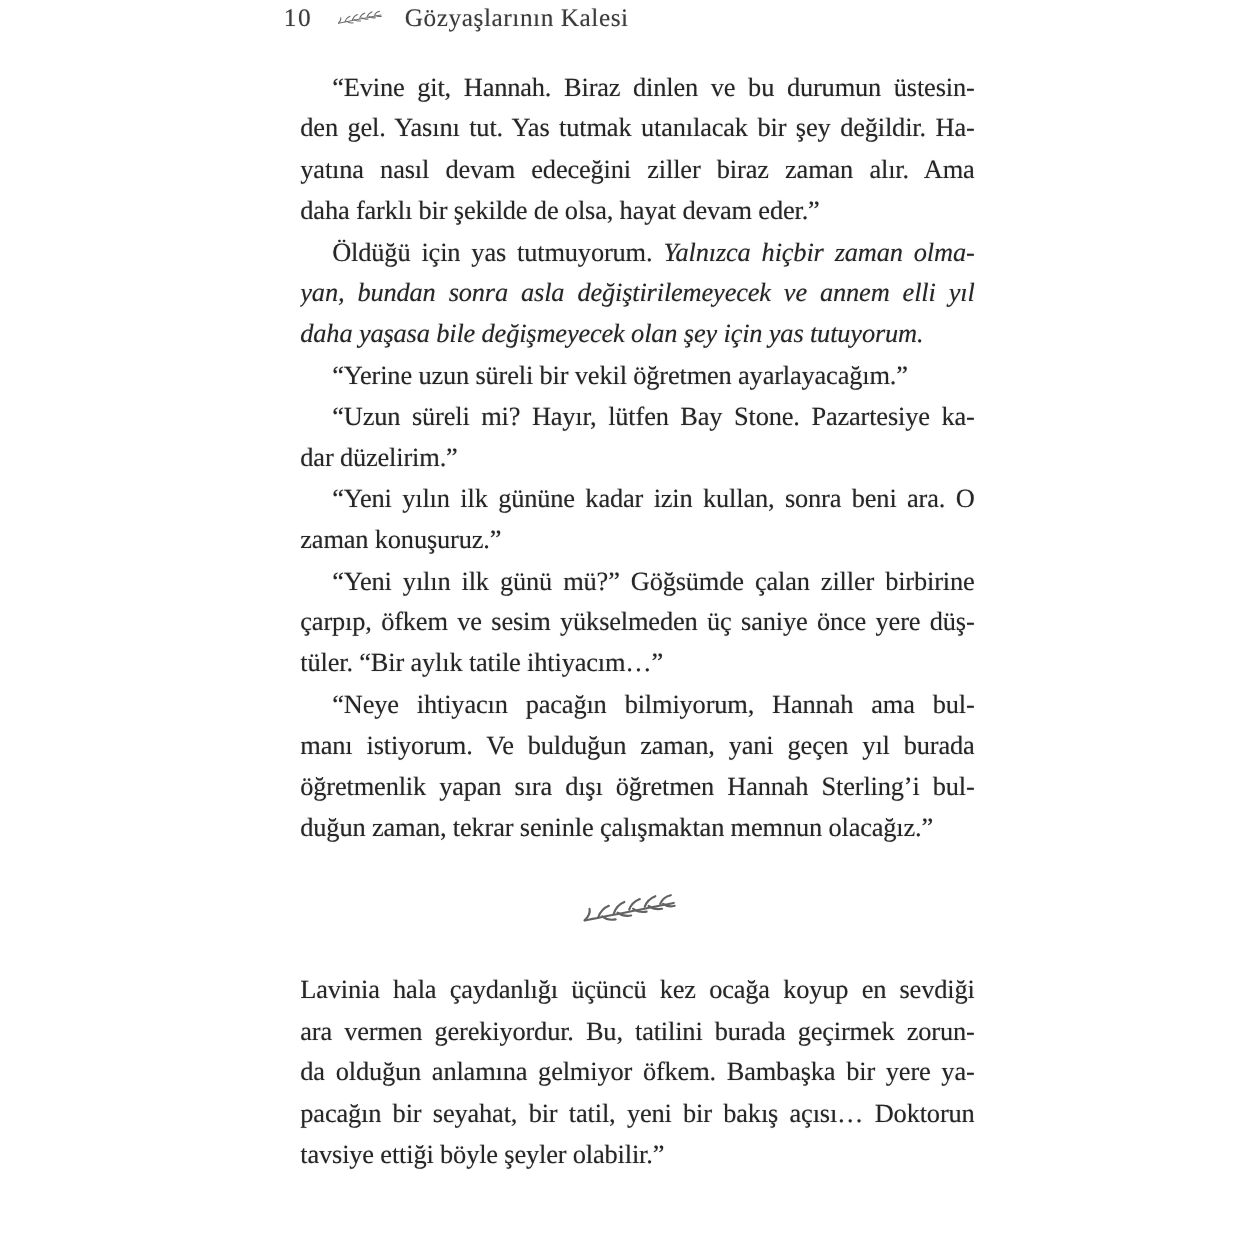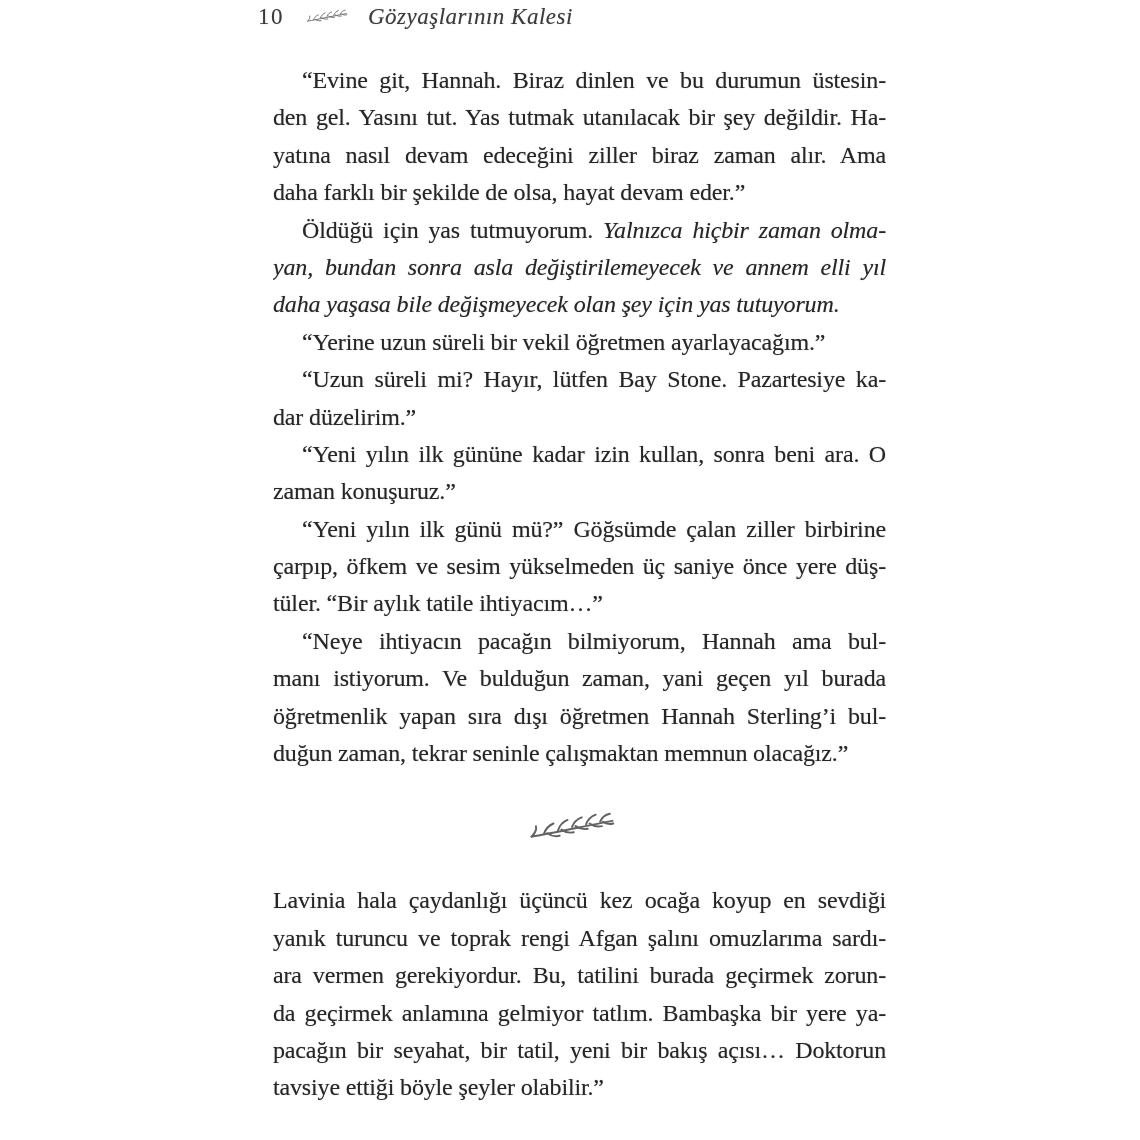--- a/index.html
+++ b/index.html
@@ -19,7 +19,7 @@
   }
   .page-number{letter-spacing:1.5px;}
   .header-ornament{margin-left:22px;margin-right:20px;opacity:.75;}
-  .book-title{font-style:italic;letter-spacing:.5px;}
+  .book-title{letter-spacing:.5px;}
   .body-text{
     position:absolute;left:258px;top:62px;width:628px;
     font-size:24px;

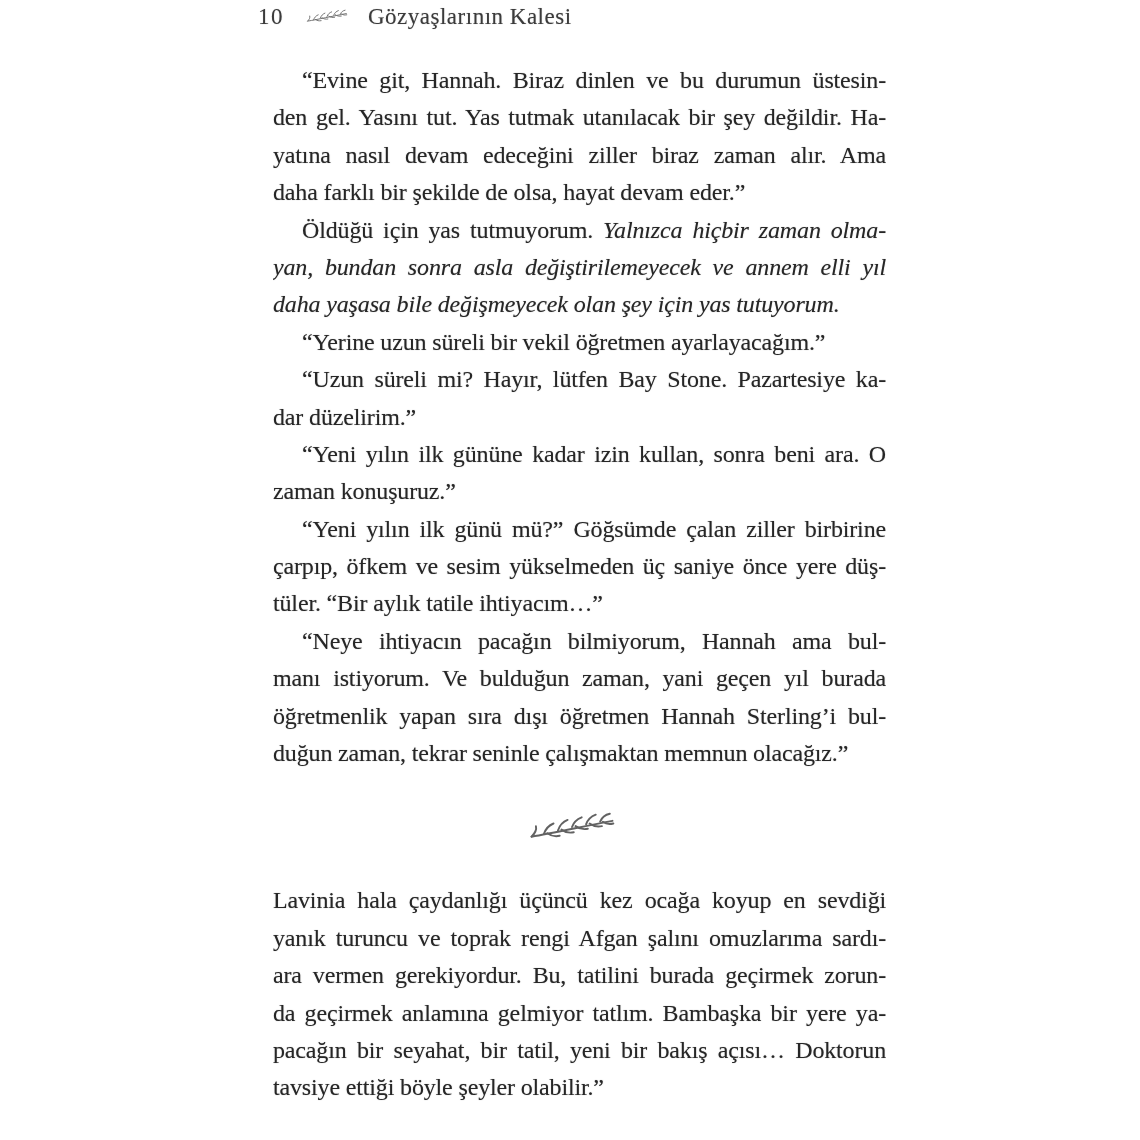--- a/index.html
+++ b/index.html
@@ -120,7 +120,6 @@
       </div>
       <div class="paragraph">
         <div class="line"><span>Lavinia hala çaydanlığı üçüncü kez ocağa koyup en sevdiği</span></div>
-        <div class="line"><span>yanık turuncu ve toprak rengi Afgan şalını omuzlarıma sardı-</span></div>
         <div class="line"><span>ara vermen gerekiyordur. Bu, tatilini burada geçirmek zorun-</span></div>
         <div class="line"><span>da geçirmek anlamına gelmiyor tatlım. Bambaşka bir yere ya-</span></div>
         <div class="line"><span>pacağın bir seyahat, bir tatil, yeni bir bakış açısı… Doktorun</span></div>

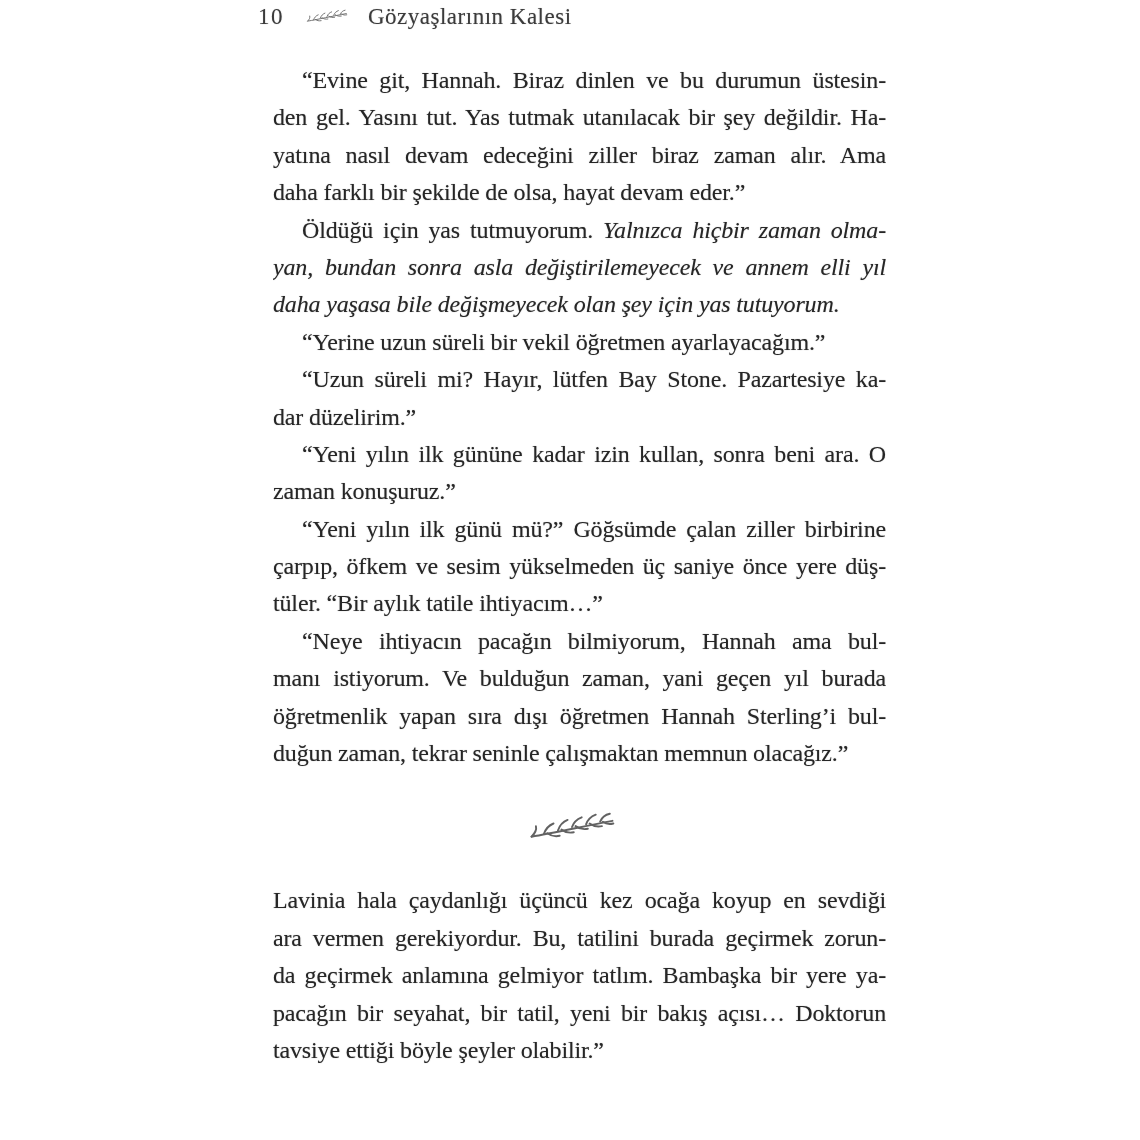--- a/index.html
+++ b/index.html
@@ -121,7 +121,7 @@
       <div class="paragraph">
         <div class="line"><span>Lavinia hala çaydanlığı üçüncü kez ocağa koyup en sevdiği</span></div>
         <div class="line"><span>ara vermen gerekiyordur. Bu, tatilini burada geçirmek zorun-</span></div>
-        <div class="line"><span>da geçirmek anlamına gelmiyor tatlım. Bambaşka bir yere ya-</span></div>
+        <div class="line"><span>da olduğun anlamına gelmiyor öfkem. Bambaşka bir yere ya-</span></div>
         <div class="line"><span>pacağın bir seyahat, bir tatil, yeni bir bakış açısı… Doktorun</span></div>
         <div class="line last"><span>tavsiye ettiği böyle şeyler olabilir.”</span></div>
       </div>

